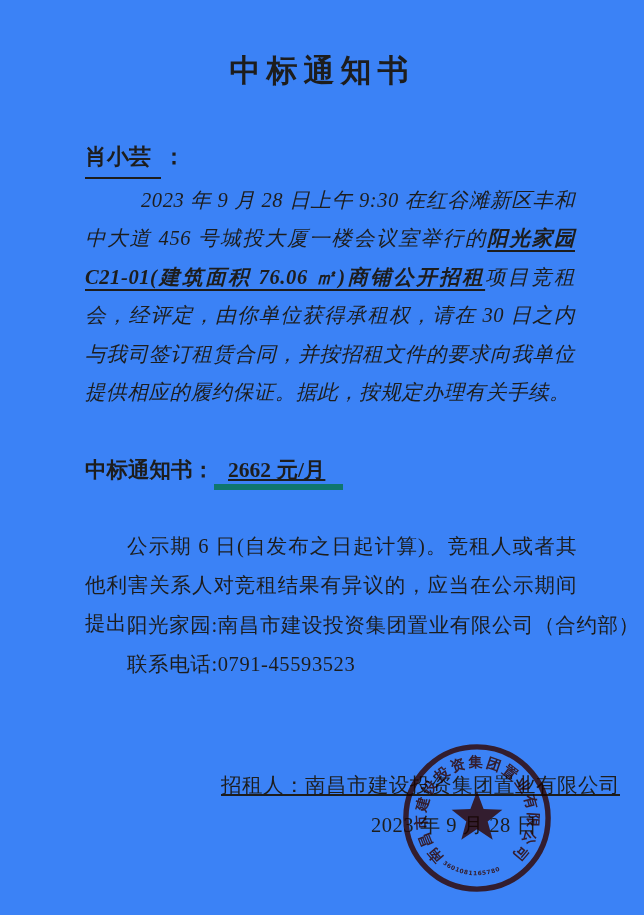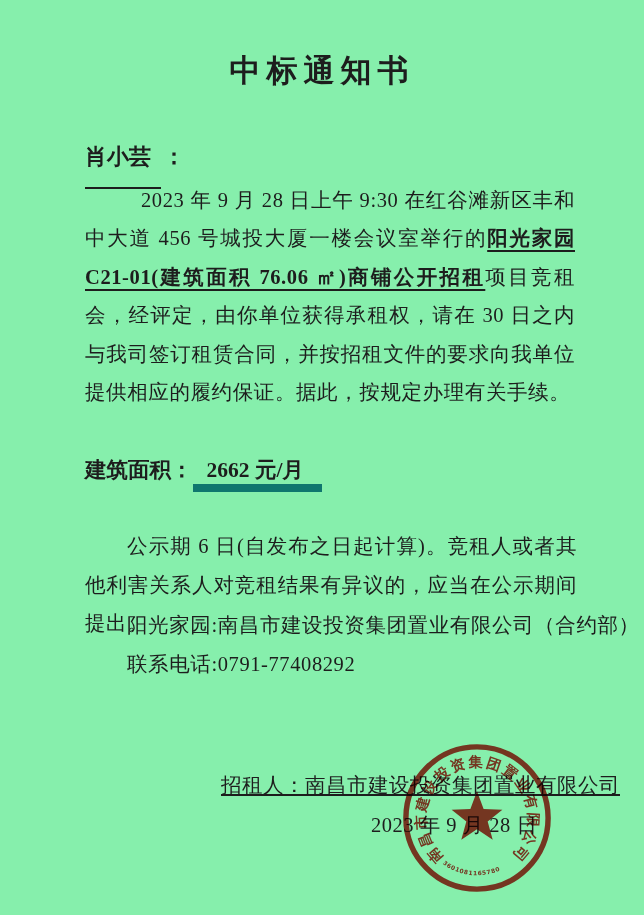--- a/index.html
+++ b/index.html
@@ -9,7 +9,7 @@
     width: 644px;
     height: 915px;
     margin: 0 auto;
-    background: #86efac;
+    background: #3b82f6;
     overflow: hidden;
     font-family: "Liberation Serif", serif;
     color: #1d1d1d;

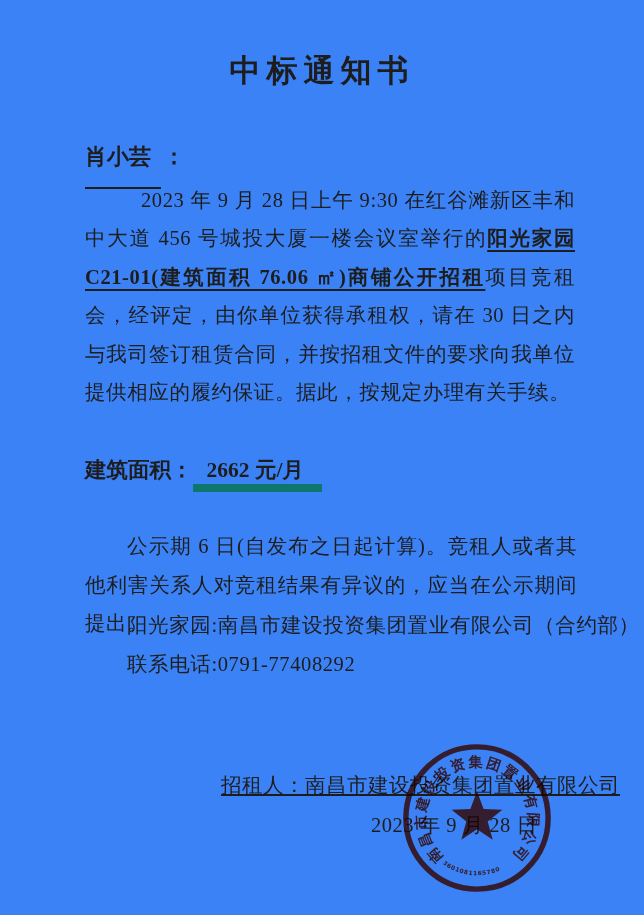--- a/index.html
+++ b/index.html
@@ -34,7 +34,7 @@
   .salutation .name {
     border-bottom: 2.5px solid #1d1d1d;
     padding-right: 10px;
-    padding-bottom: 18px;
+    padding-bottom: 8px;
   }
   .salutation .colon { margin-left: 2px; }
   .body-para {

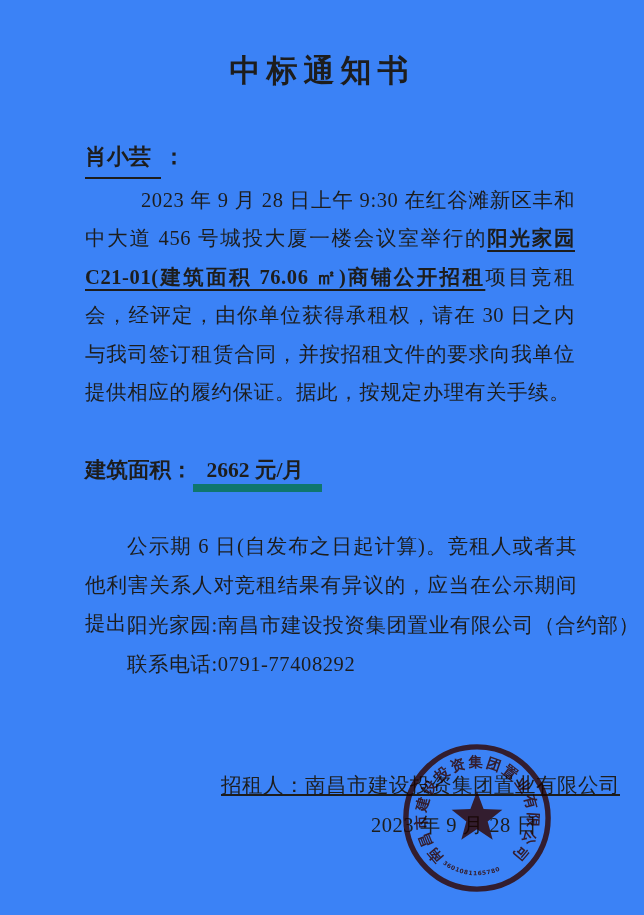--- a/index.html
+++ b/index.html
@@ -48,6 +48,7 @@
     text-align: justify;
     text-justify: inter-character;
     text-indent: 56px;
+    font-style: italic;
   }
   .emph {
     font-weight: bold;

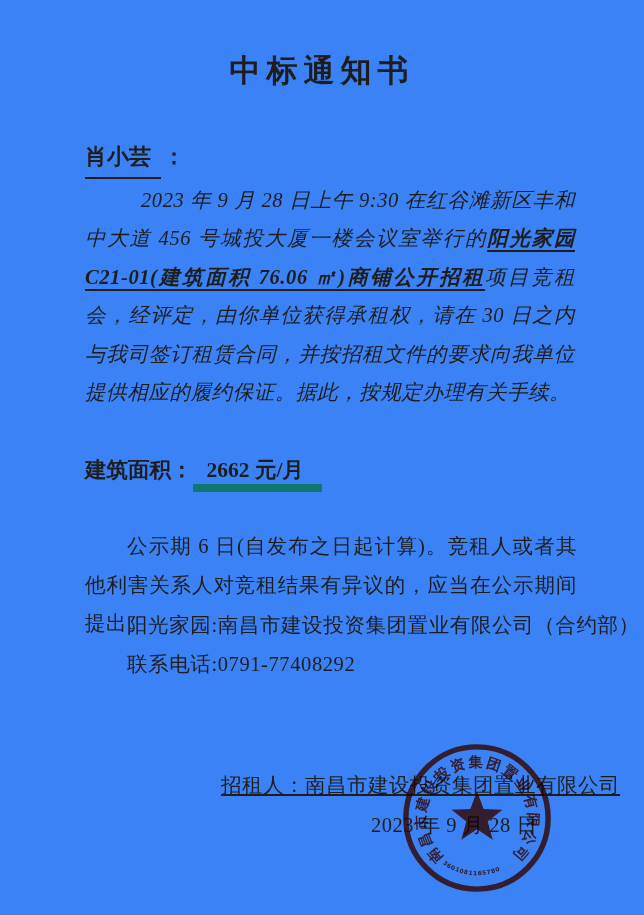--- a/index.html
+++ b/index.html
@@ -140,7 +140,7 @@
   <p class="body-para"><span>2023 年 9 月 28 日上午 9:30 在红谷滩新区丰和中大道 456 号城投大厦一楼会议室举行的</span><span class="emph">阳光家园 C21-01(建筑面积 76.06 ㎡)商铺公开招租</span><span>项目竞租会，经评定，由你单位获得承租权，请在 30 日之内与我司签订租赁合同，并按招租文件的要求向我单位提供相应的履约保证。据此，按规定办理有关手续。</span></p>
 
   <div class="result-line">
-    <span>建筑面积：</span><span class="result-value">2662 元/月</span>
+    <span>中标通知书：</span><span class="result-value">2662 元/月</span>
   </div>
 
   <p class="notice-para">公示期 6 日(自发布之日起计算)。竞租人或者其他利害关系人对竞租结果有异议的，应当在公示期间提出。</p>

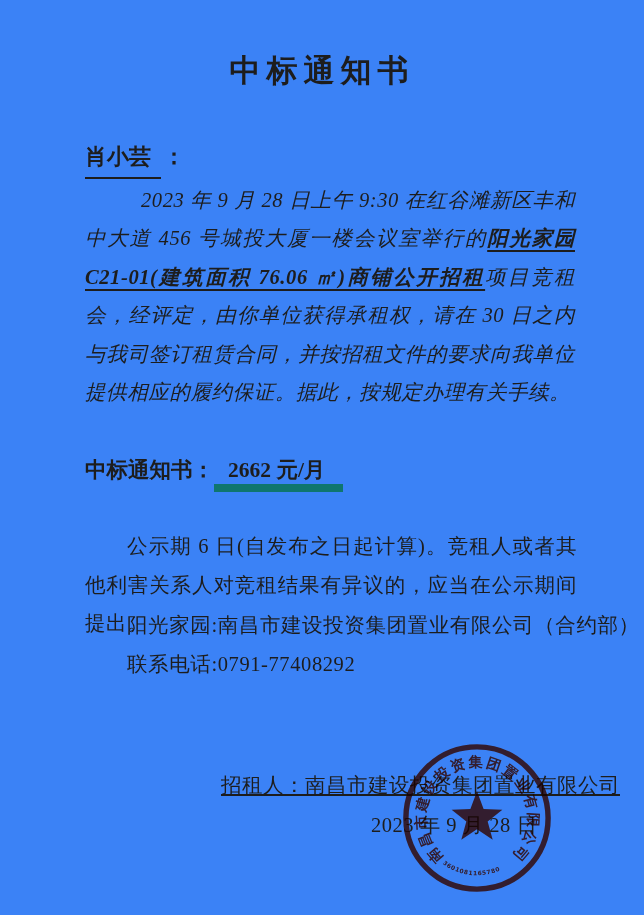--- a/index.html
+++ b/index.html
@@ -64,8 +64,9 @@
     font-weight: bold;
   }
   .result-value {
-    border-bottom: 8px solid #0f766e;
+    border-bottom: 6px solid #0f766e;
     padding: 0 18px 2px 14px;
+    text-decoration: underline;
   }
   .notice-para {
     position: absolute;

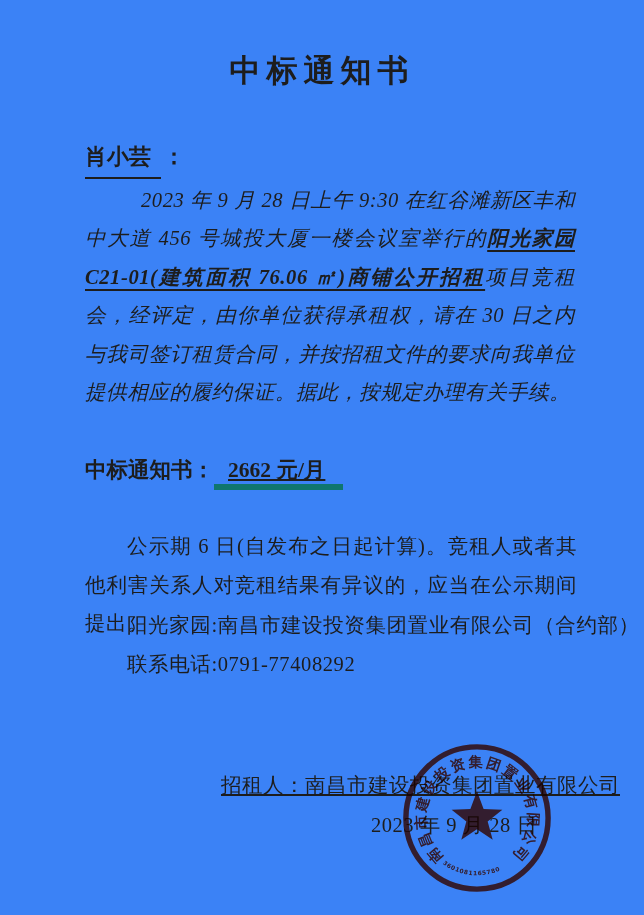--- a/index.html
+++ b/index.html
@@ -148,7 +148,7 @@
 
   <div class="supervisor-line">阳光家园:南昌市建设投资集团置业有限公司（合约部）</div>
 
-  <div class="phone-line">联系电话:0791-77408292</div>
+  <div class="phone-line">联系电话:0791-45593523</div>
 
   <div class="lessor-line">招租人：南昌市建设投资集团置业有限公司</div>
 

